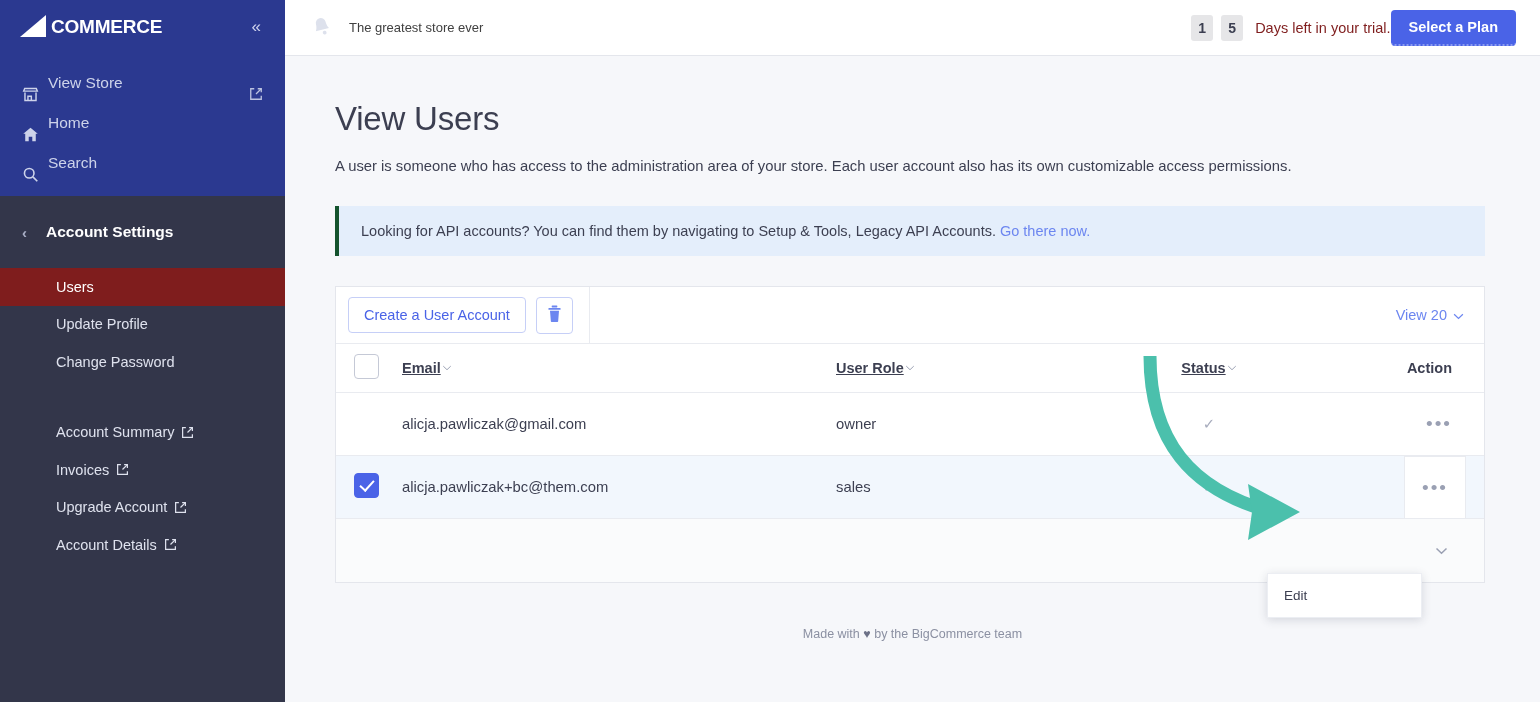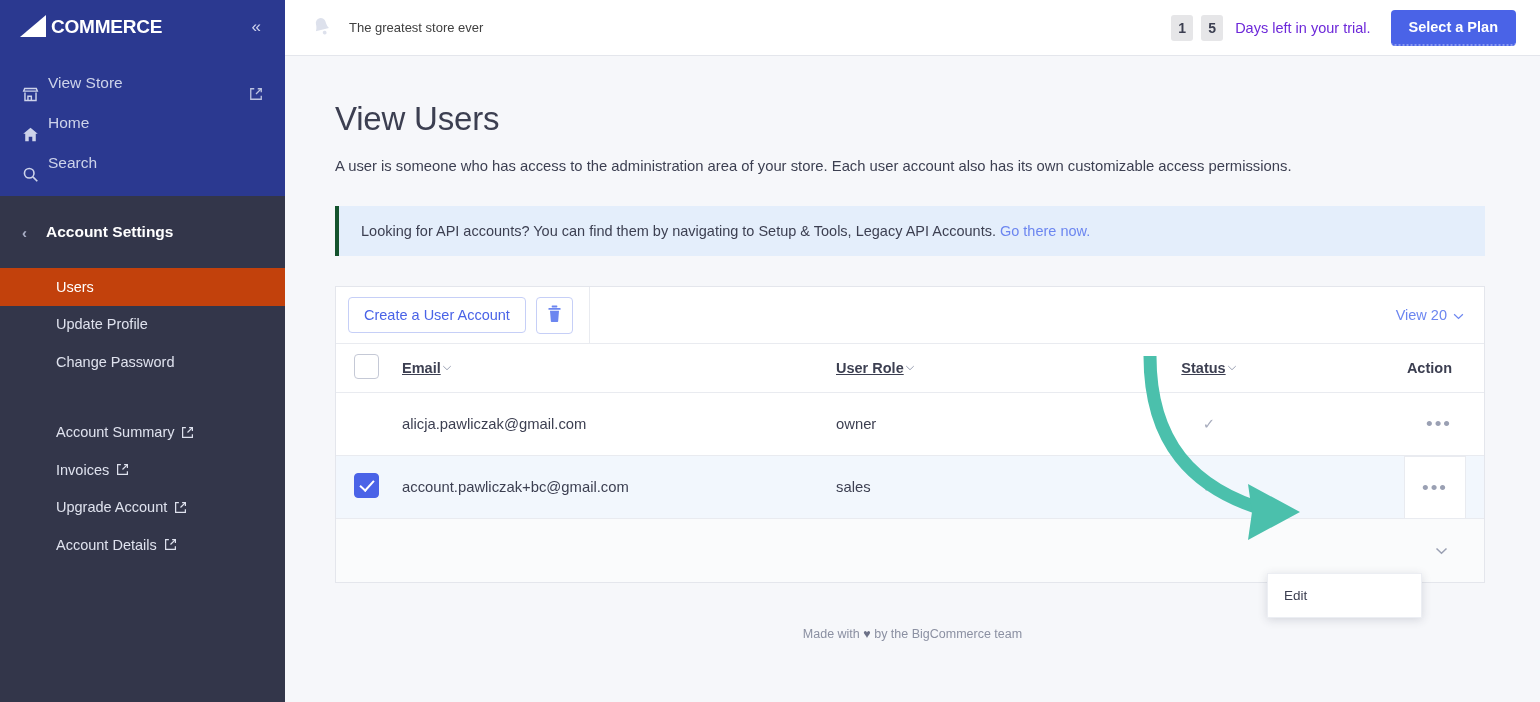--- a/index.html
+++ b/index.html
@@ -43,7 +43,7 @@
   .store-title { font-size:13px; color:#404040; font-weight:400;text-align:right; }
   .trial { margin-left:auto; display:flex; align-items:center; gap:0; }
   .digit { width:22px; height:26px; background:#e6e6e8; border-radius:3px; display:flex; align-items:center; justify-content:center; font-size:14px; font-weight:700; color:#3c3f51; margin-right:8px; }
-  .trial-text { font-size:14.5px; color:#6d28d9; margin-left:4px; margin-right:20px; }
+  .trial-text { font-size:14.5px; color:#7f1d1d; margin-left:4px; }
   .plan-btn { background:#4a63e7; color:#fff; font-size:14.5px; font-weight:700; border:none; border-radius:4px; padding:9px 18px; cursor:pointer; border-bottom:2px dotted #8c9cf0; }
 
   .content { flex:1; padding:44px 50px 0 50px; overflow:hidden; }

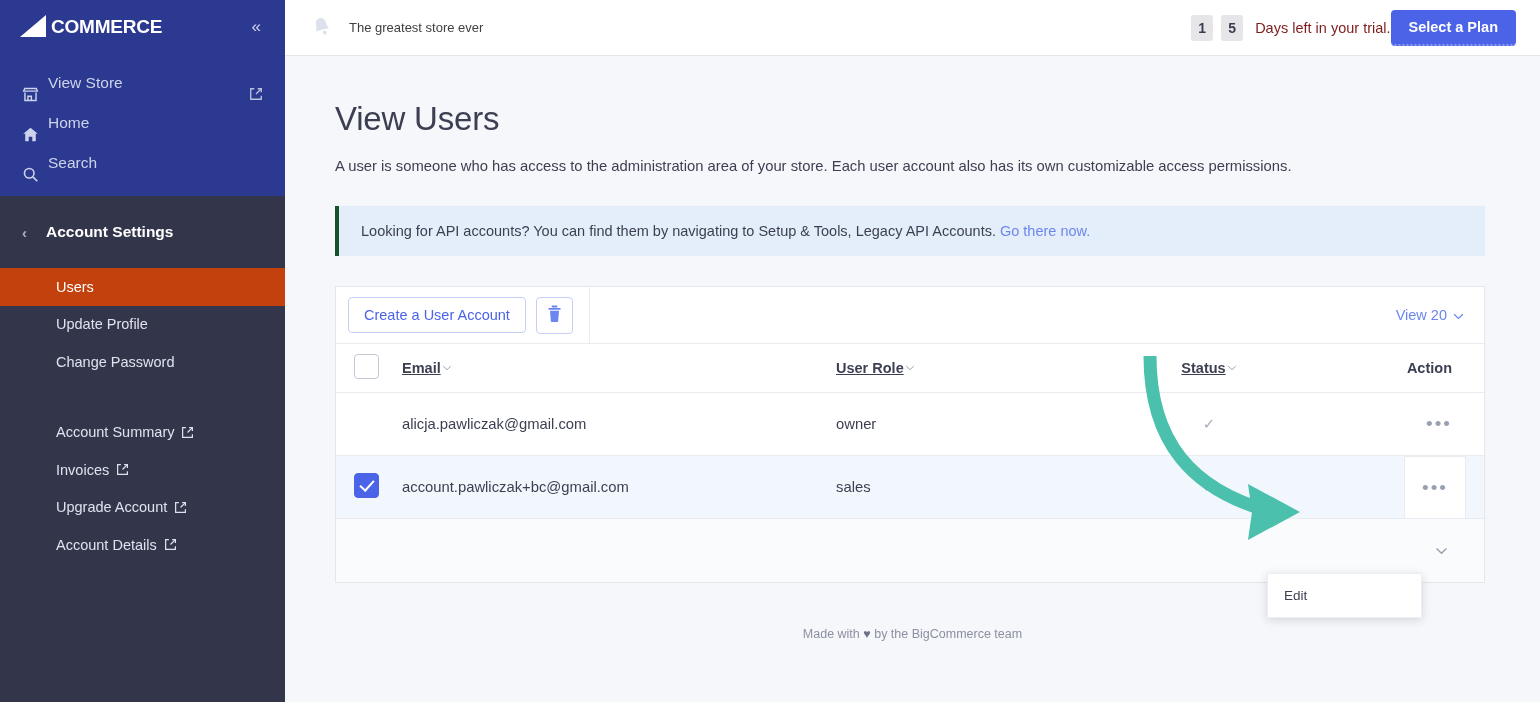--- a/index.html
+++ b/index.html
@@ -31,7 +31,7 @@
   .sb-back { width:24px; flex:0 0 24px; color:#a9afc6; font-size:15px; }
 
   .sb-sub { display:flex; align-items:center; height:37.5px; padding-left:56px; color:#dfe2ee; font-size:14.5px; cursor:pointer; }
-  .sb-sub.active { background:#c2410c; color:#ffffff; }
+  .sb-sub.active { background:#7f1d1d; color:#ffffff; }
   .sb-sub .x { margin-left:7px; display:inline-flex; align-items:center; }
   .sb-gap { height:33px; }
 

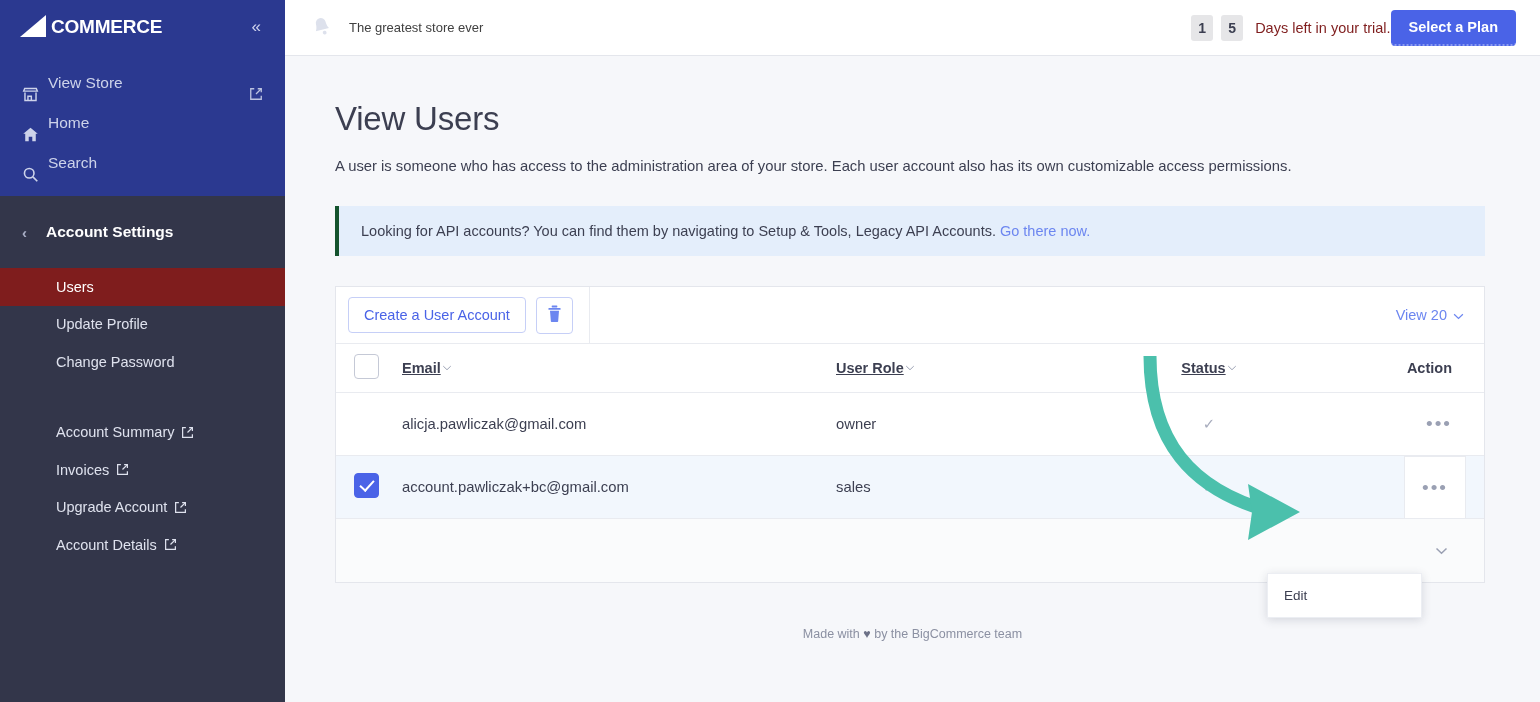--- a/index.html
+++ b/index.html
@@ -320,7 +320,7 @@
               <td class="c-chk">
                 <span class="chk on"></span>
               </td>
-              <td class="c-email">account.pawliczak+bc@gmail.com</td>
+              <td class="c-email">alicja.pawliczak+bc@them.com</td>
               <td class="c-role">sales</td>
               <td class="c-status">✓</td>
               <td class="c-action">

